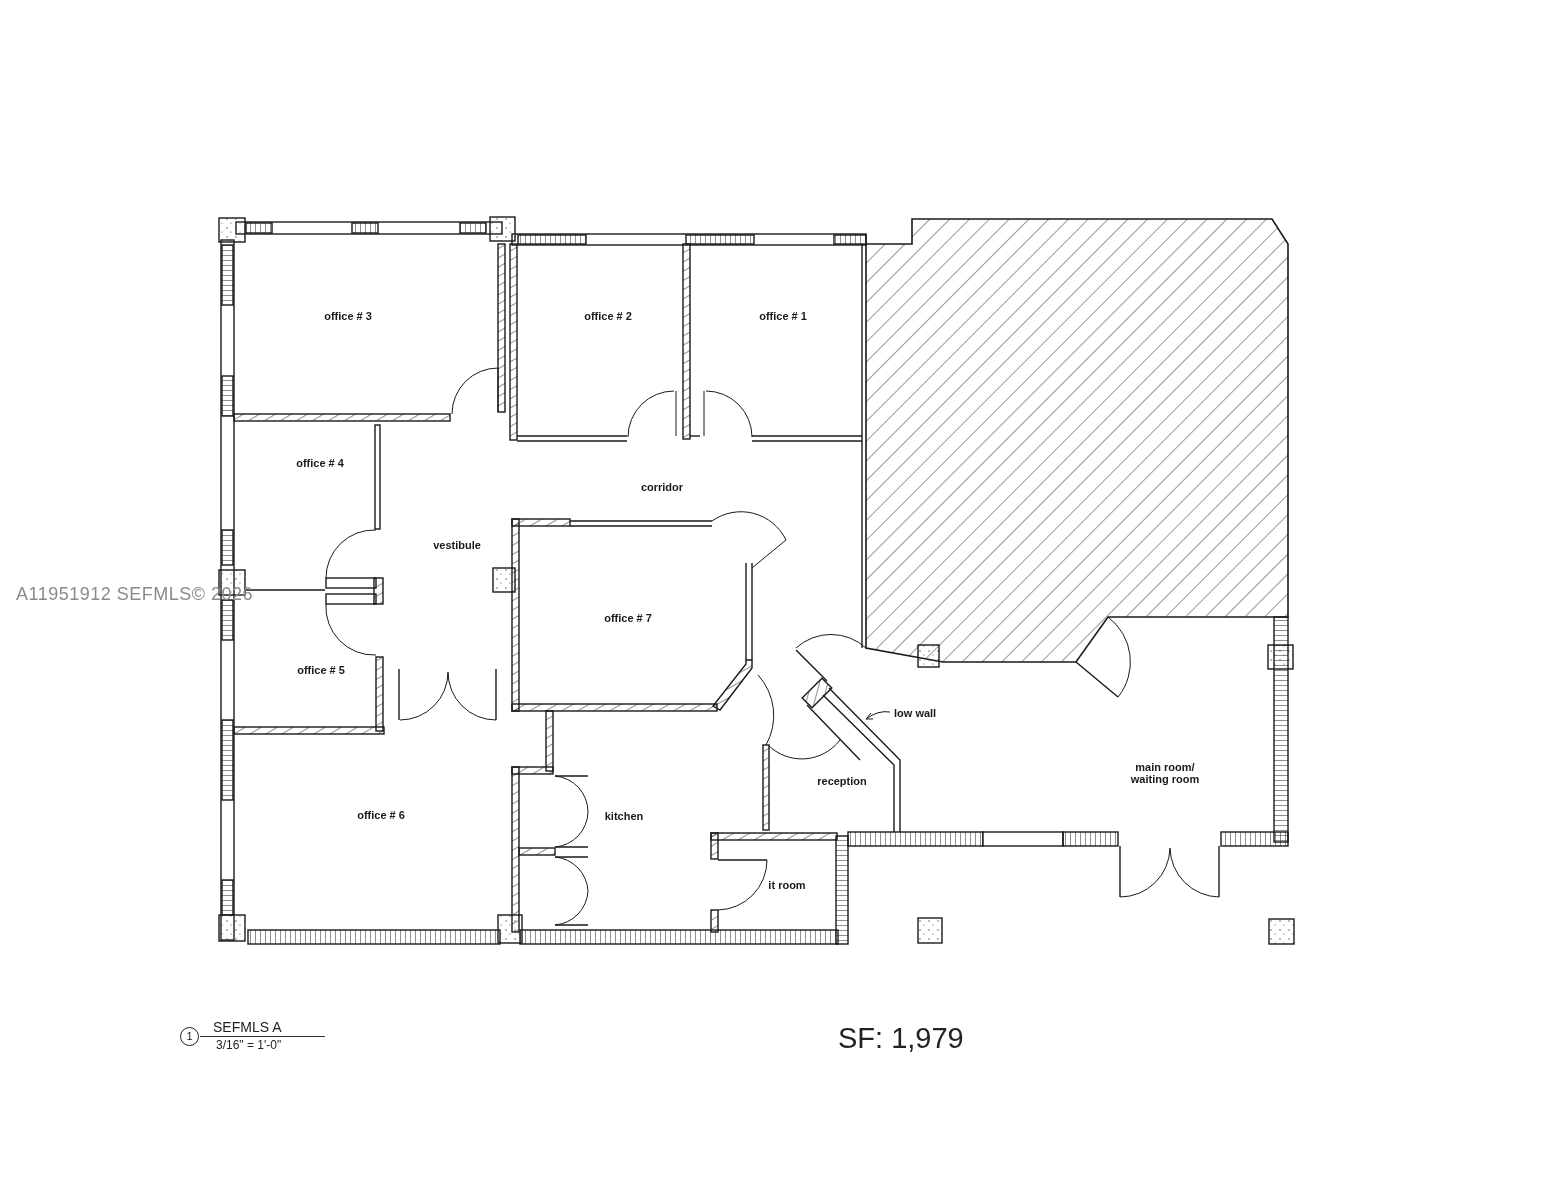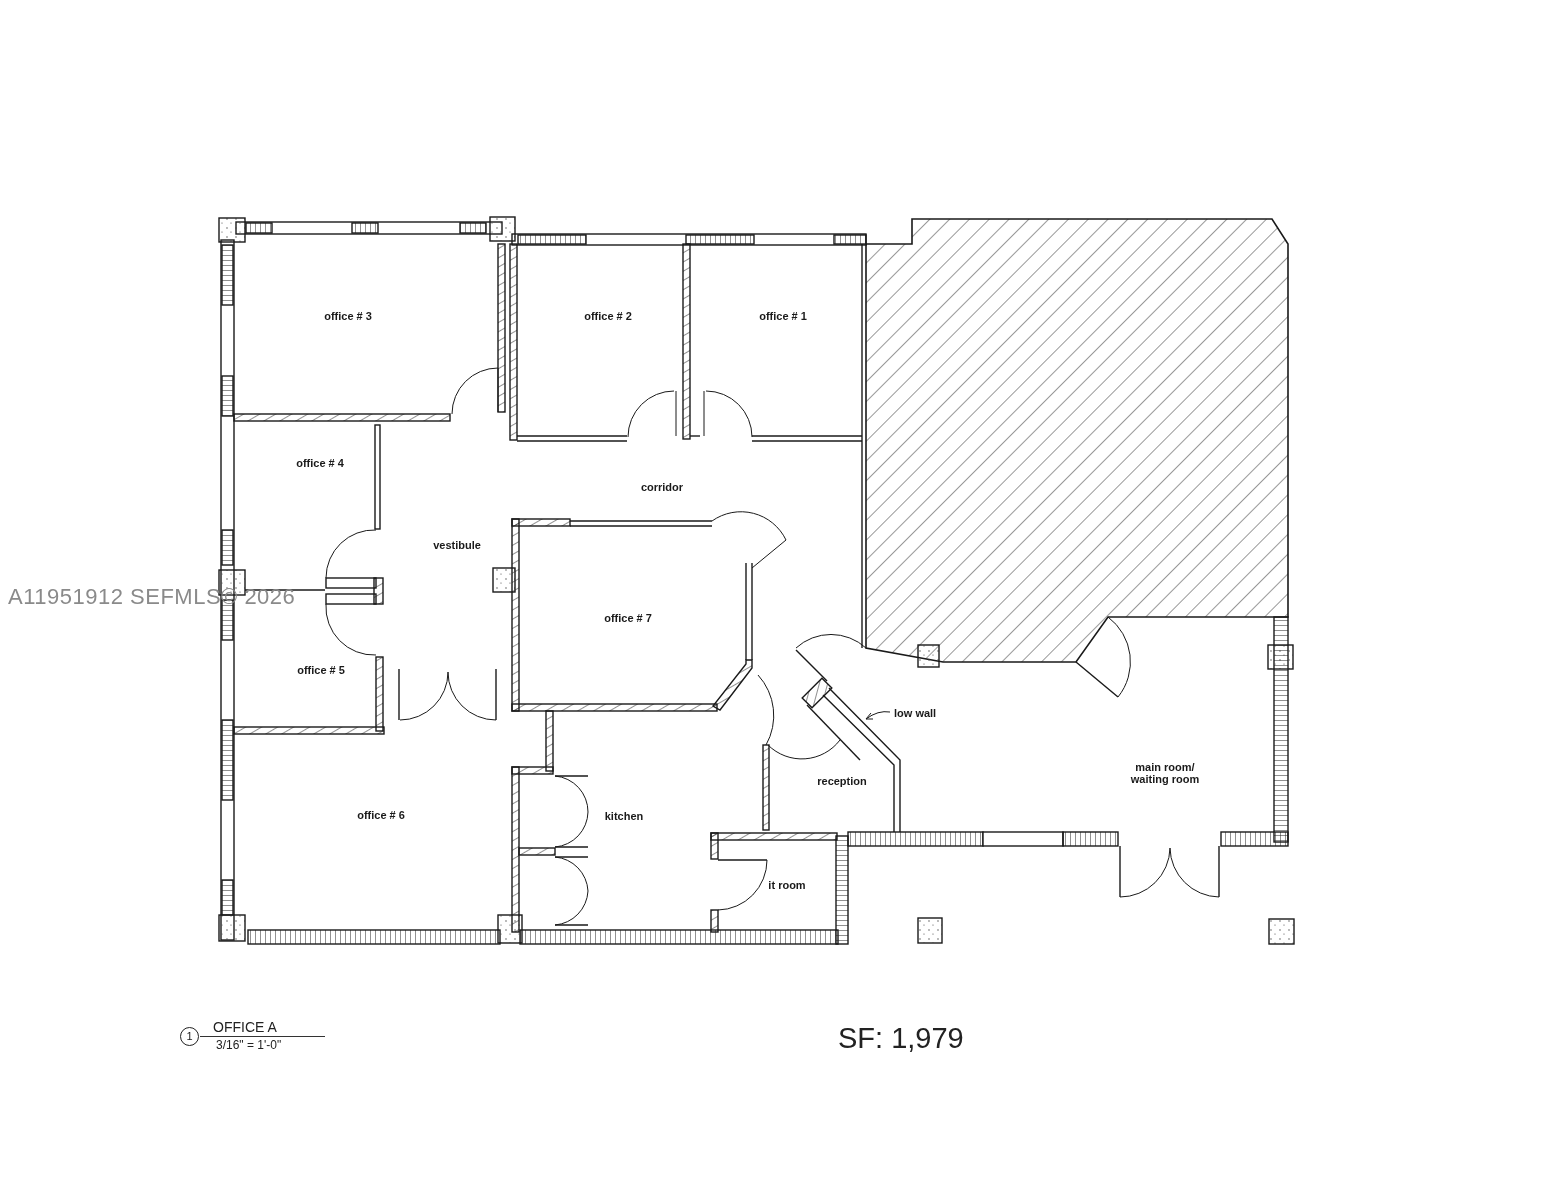--- a/index.html
+++ b/index.html
@@ -10,7 +10,7 @@
                 font-size: 11px; fill: #1a1a1a; text-anchor: middle; }
   .note-label { font-family: "Liberation Sans", sans-serif; font-weight: bold;
                 font-size: 11px; fill: #1a1a1a; }
-  .watermark { position: absolute; left: 8px; top: 584px; font-size: 22px;
+  .watermark { position: absolute; left: 16px; top: 584px; font-size: 18px;
                color: #8a8a8a; letter-spacing: 0.5px; white-space: nowrap;
                font-family: "Liberation Sans", sans-serif; }
   .sf-label { position: absolute; left: 838px; top: 1022px; font-size: 29px;

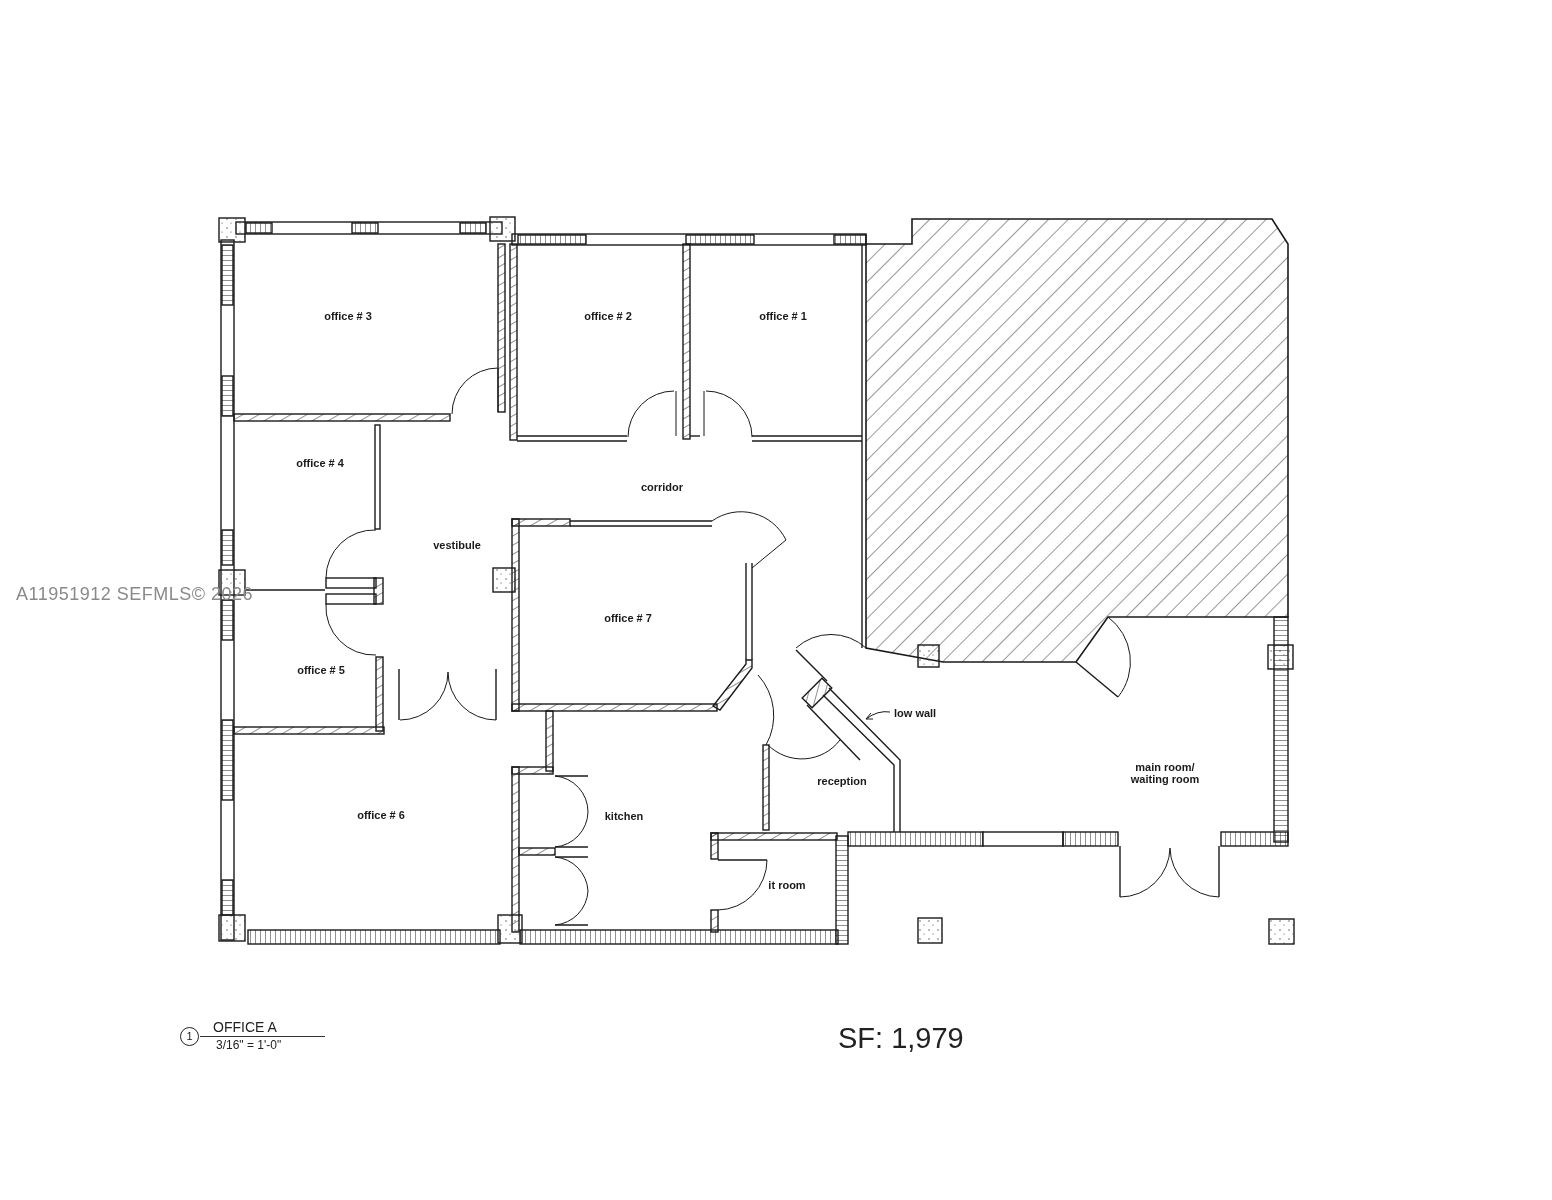--- a/index.html
+++ b/index.html
@@ -218,7 +218,7 @@
 <div class="title-block">
   <div class="title-circle">1</div>
   <div class="title-rule"></div>
-  <div class="title-name">OFFICE A</div>
+  <div class="title-name">SEFMLS A</div>
   <div class="title-scale">3/16" = 1'-0"</div>
 </div>
 

